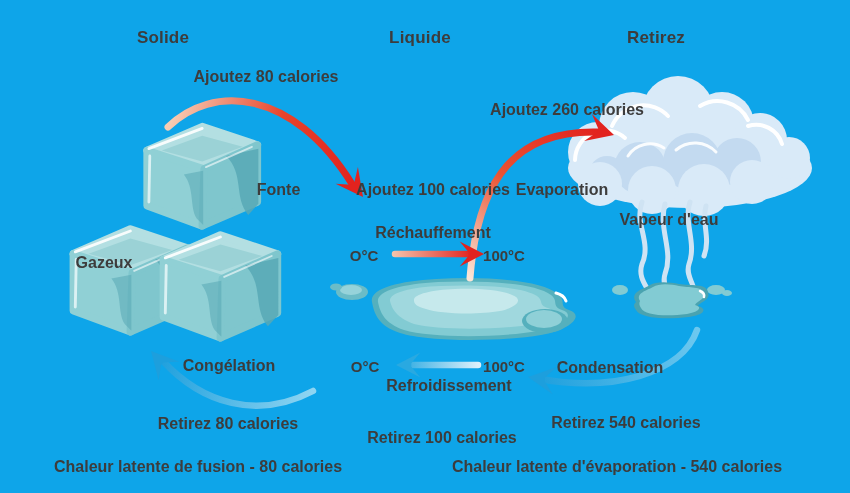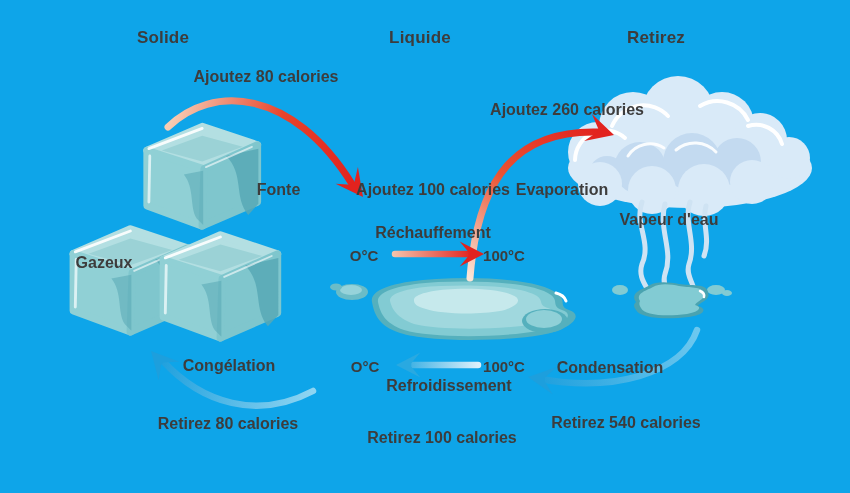--- a/index.html
+++ b/index.html
@@ -182,6 +182,7 @@
   <div class="lbl small" style="left:442px;top:414px;margin-top:15px;">Retirez 100 calories</div>
   <div class="lbl small" style="left:626px;top:414px;">Retirez 540 calories</div>
 
+  <div class="lbl caption" style="left:198px;top:458px;">Chaleur latente de fusion - 80 calories</div>
 
 </div>
 

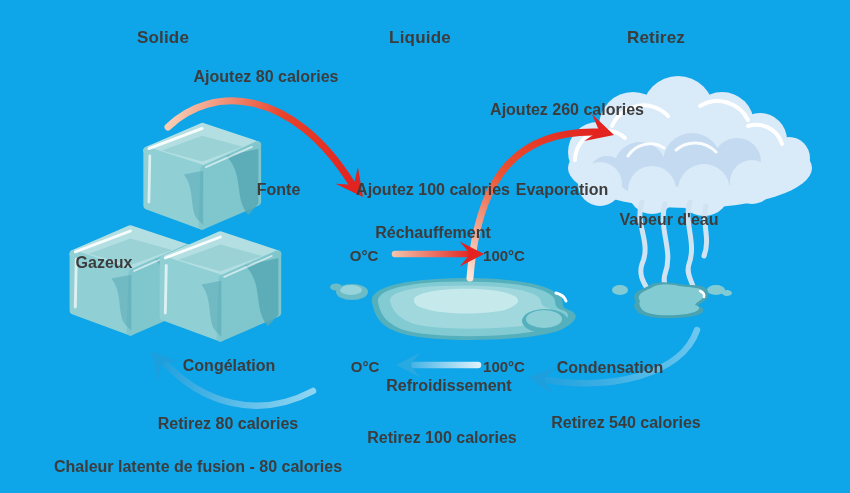--- a/index.html
+++ b/index.html
@@ -183,6 +183,7 @@
   <div class="lbl small" style="left:626px;top:414px;">Retirez 540 calories</div>
 
   <div class="lbl caption" style="left:198px;top:458px;">Chaleur latente de fusion - 80 calories</div>
+  <div class="lbl caption" style="left:617px;top:458px;">Chaleur latente d'évaporation - 540 calories</div>
 
 </div>
 

